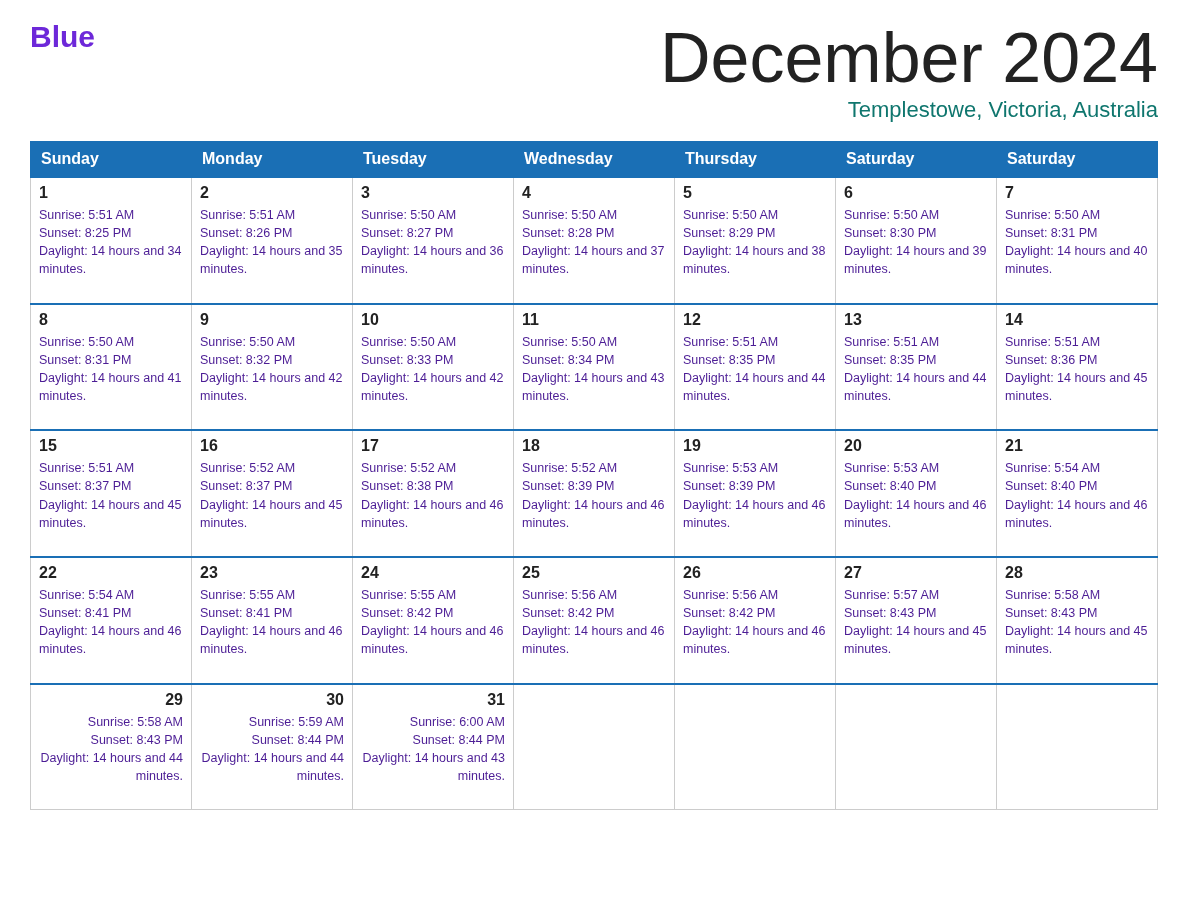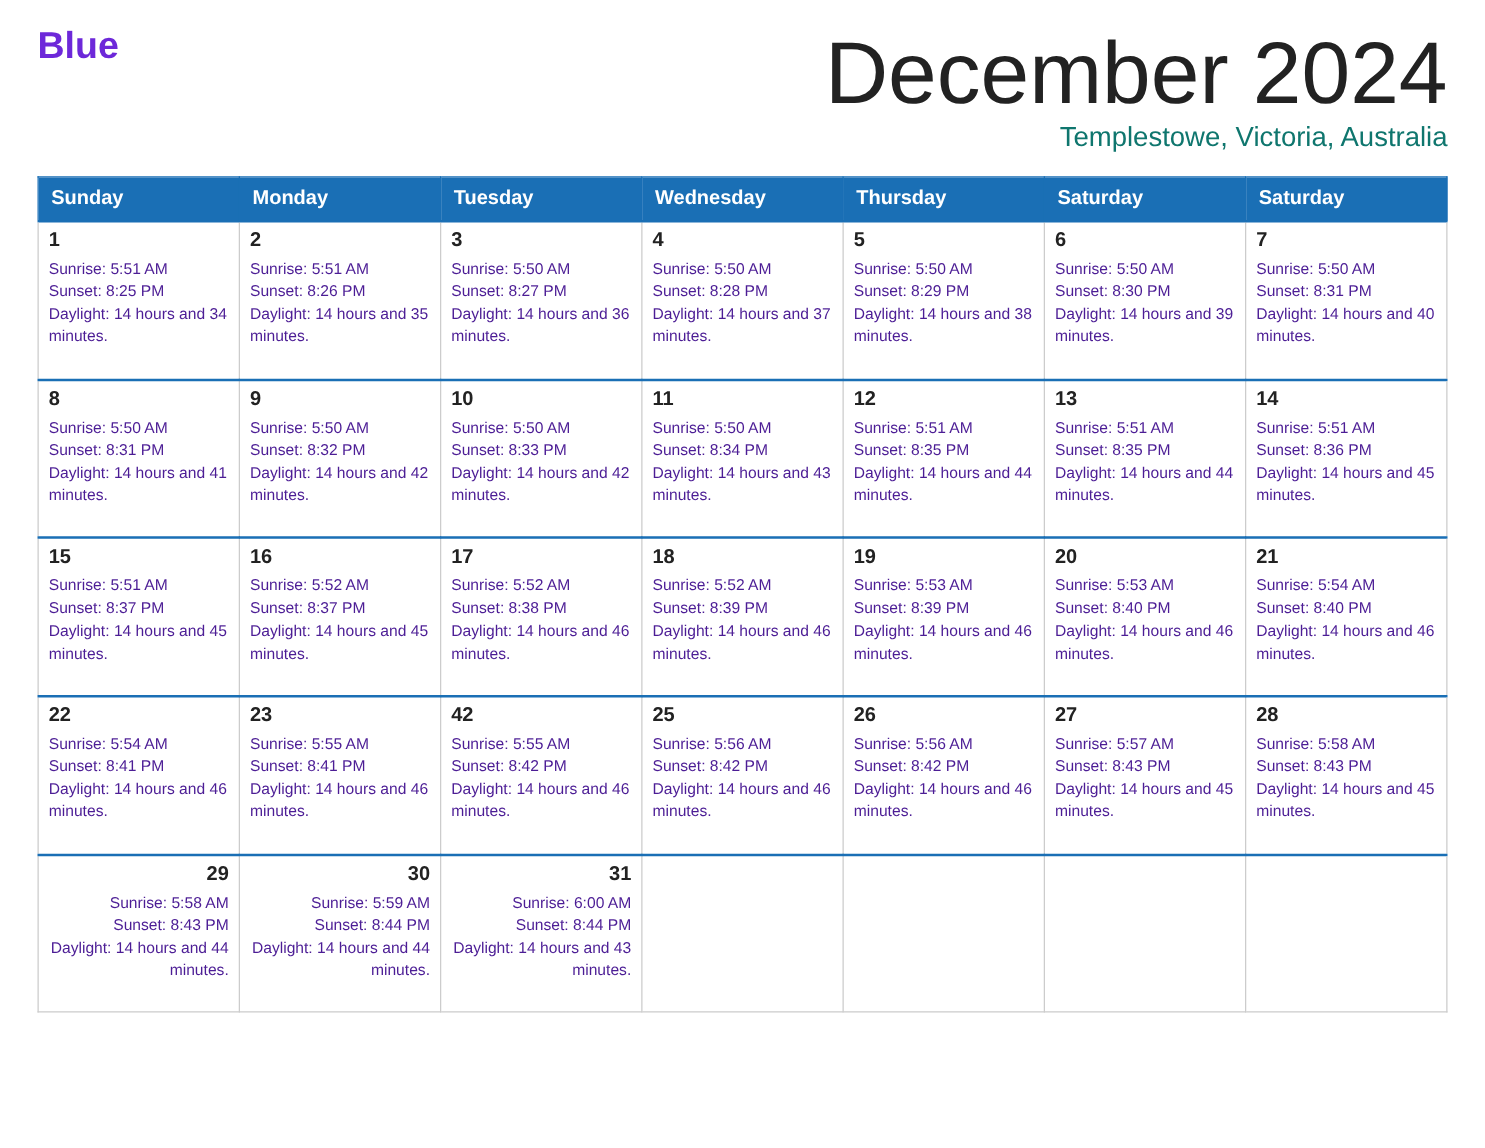--- a/index.html
+++ b/index.html
@@ -349,7 +349,7 @@
         </div>
       </td>
         <td>
-        <span class="day-number">42</span>
+        <span class="day-number">24</span>
         <div class="day-info">
           Sunrise: 5:55 AM<br>
           Sunset: 8:42 PM<br>

